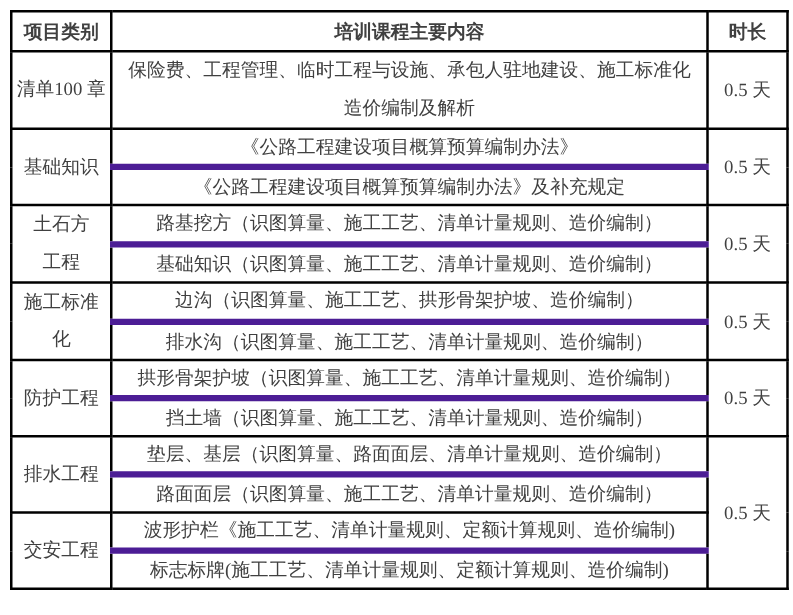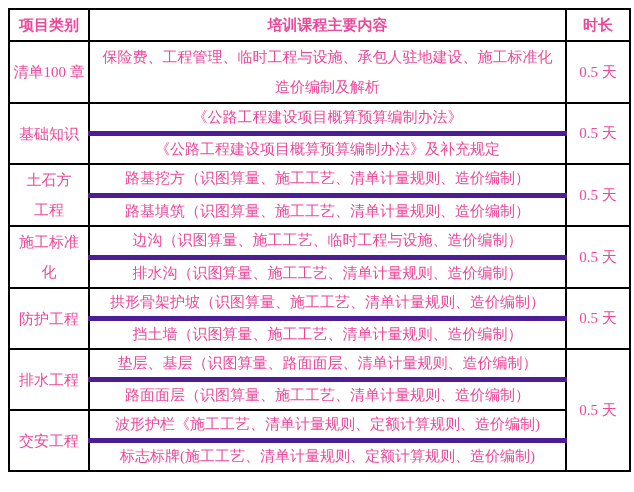--- a/index.html
+++ b/index.html
@@ -13,7 +13,7 @@
     height: 492px;
     background: #ffffff;
     font-family: "Liberation Serif", "DejaVu Serif", serif;
-    color: #ec4899;
+    color: #404040;
     overflow: hidden;
   }
   table.course-table {

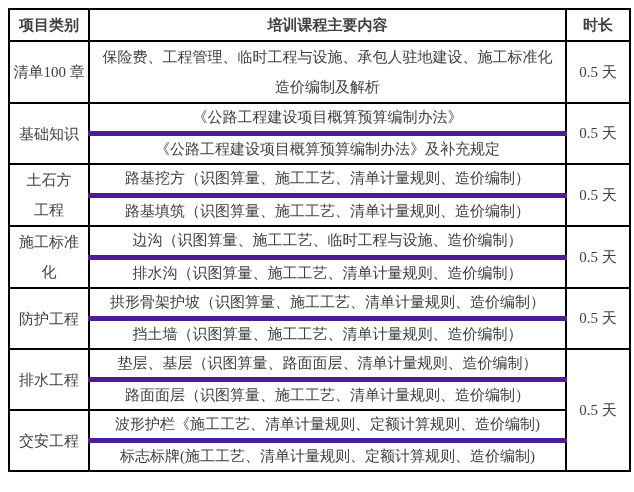--- a/index.html
+++ b/index.html
@@ -89,7 +89,7 @@
       <td rowspan="2">0.5 天</td>
     </tr>
     <tr class="sub-row">
-      <td class="thin-top">路基填筑（识图算量、施工工艺、清单计量规则、造价编制）</td>
+      <td class="thin-top">基础知识（识图算量、施工工艺、清单计量规则、造价编制）</td>
     </tr>
 
     <tr class="sub-row">

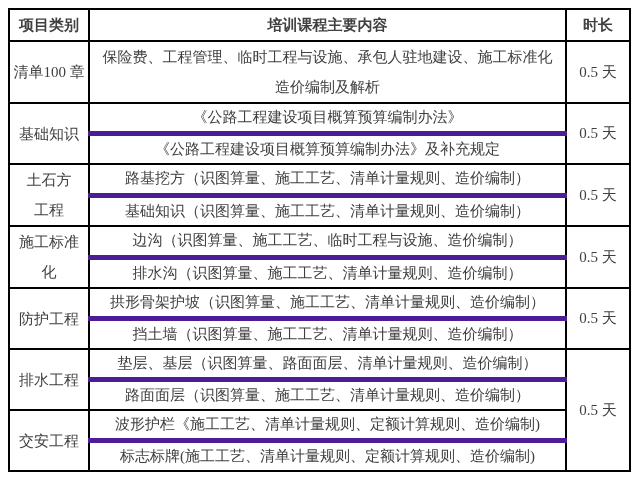--- a/index.html
+++ b/index.html
@@ -94,7 +94,7 @@
 
     <tr class="sub-row">
       <td class="category-cell" rowspan="2">施工标准化</td>
-      <td class="thin-bottom">边沟（识图算量、施工工艺、临时工程与设施、造价编制）</td>
+      <td class="thin-bottom">边沟（识图算量、施工工艺、拱形骨架护坡、造价编制）</td>
       <td rowspan="2">0.5 天</td>
     </tr>
     <tr class="sub-row">

